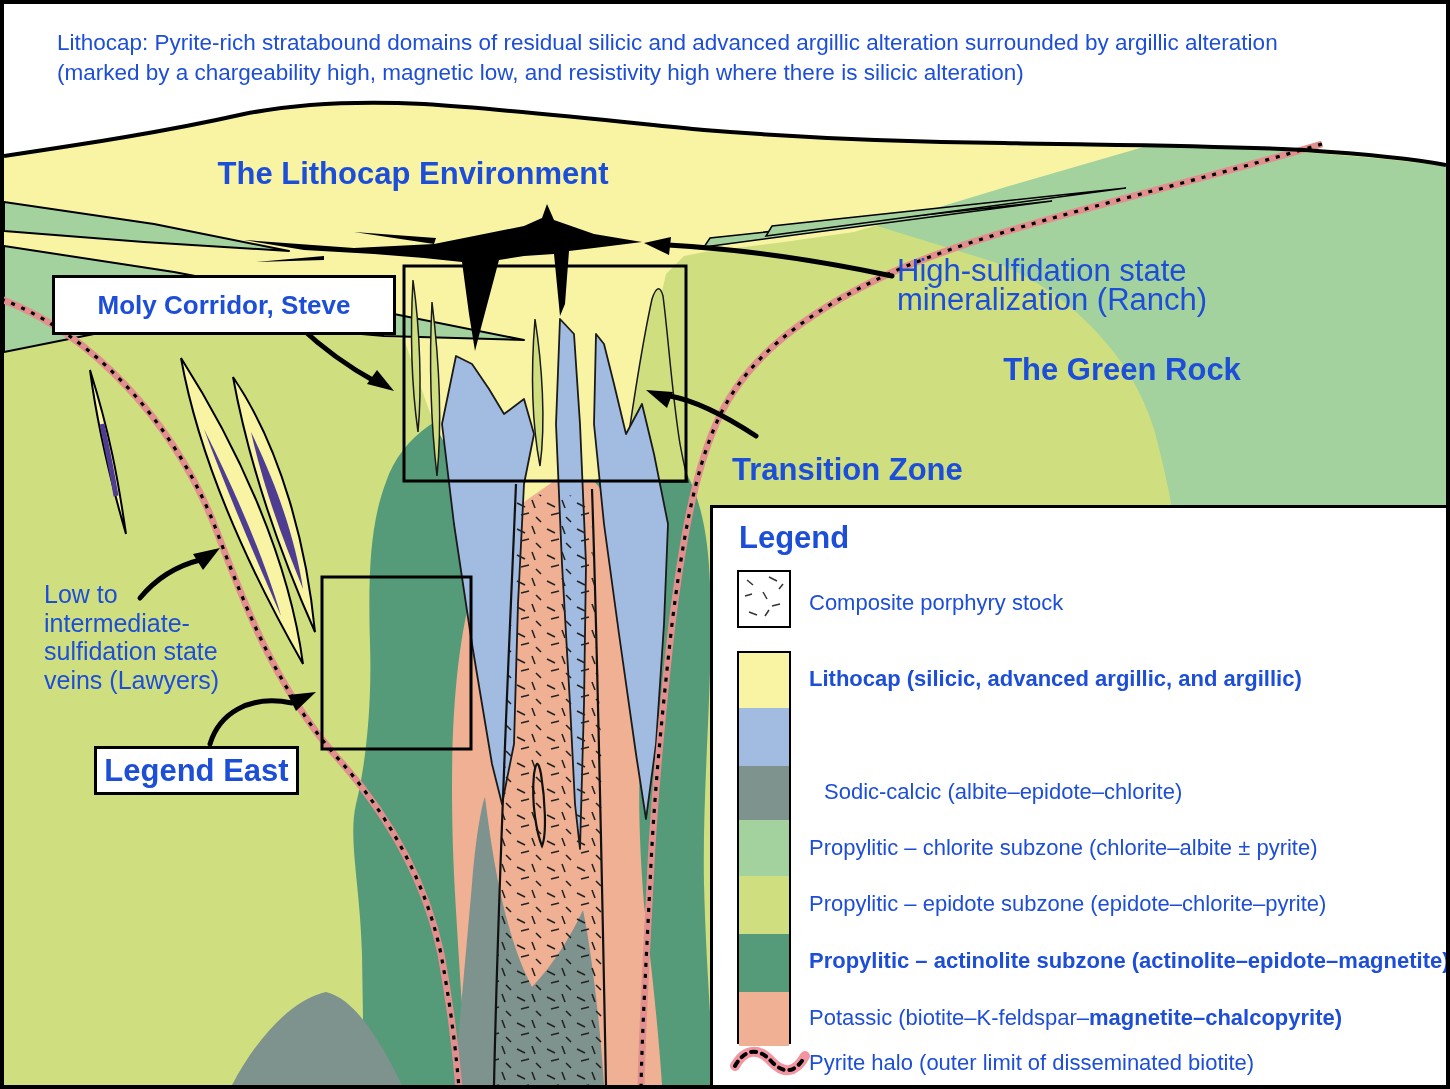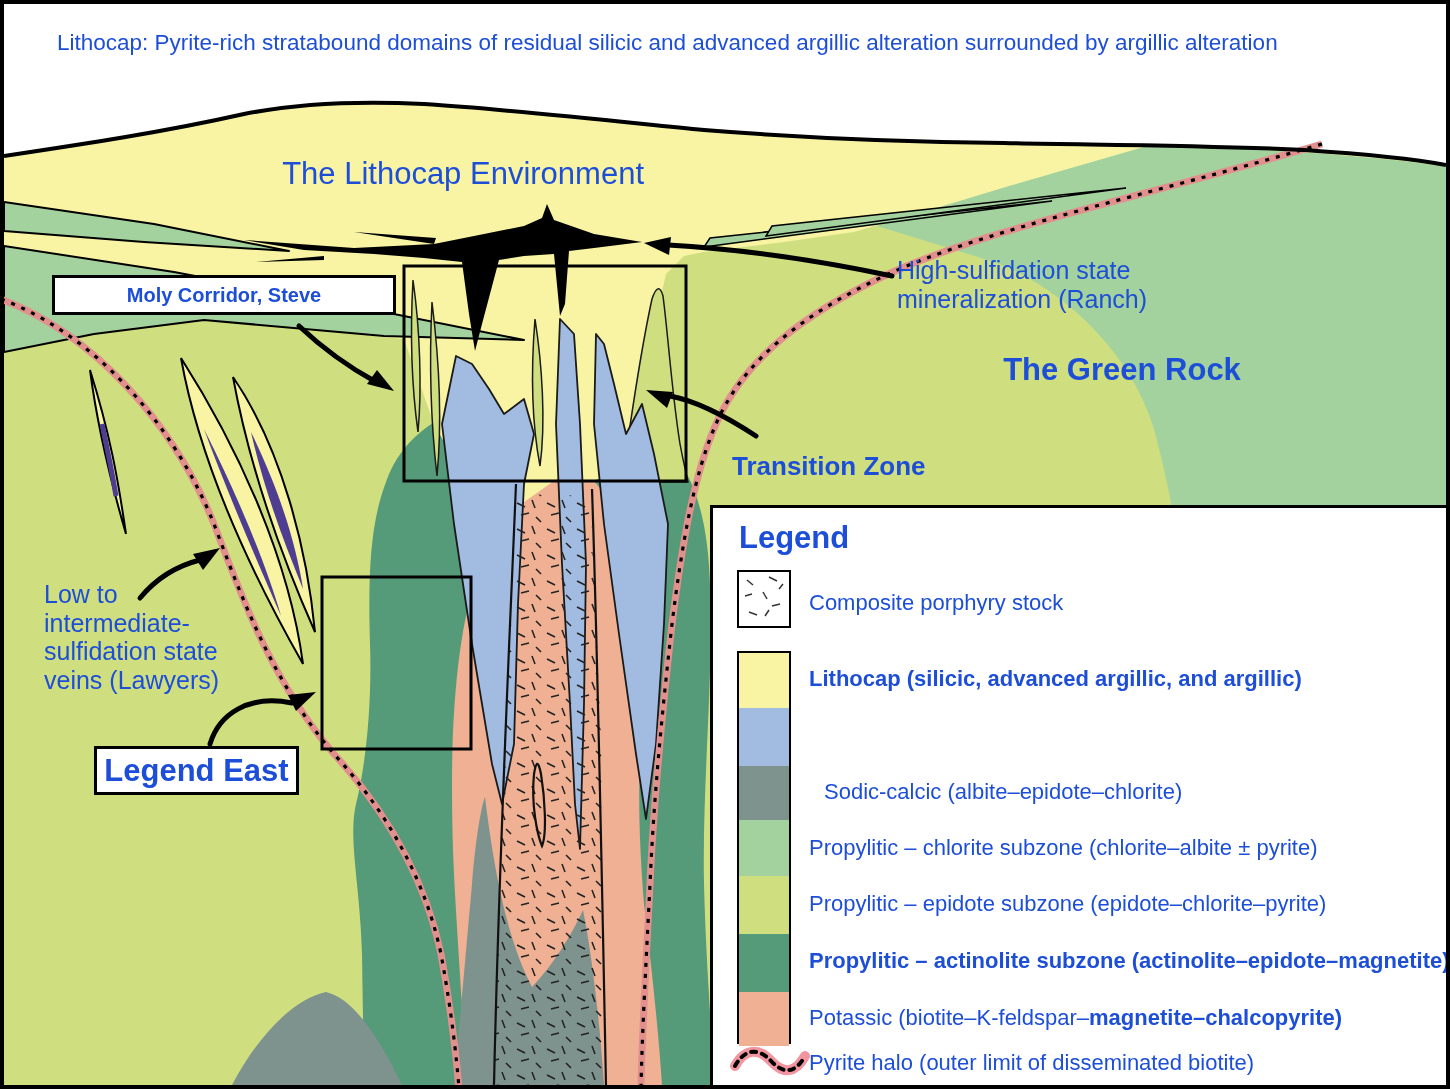--- a/index.html
+++ b/index.html
@@ -136,6 +136,7 @@
 
   <div class="maplabel caption">
     <div>Lithocap: Pyrite-rich stratabound domains of residual silicic and advanced argillic alteration surrounded by argillic alteration</div>
+    <div>(marked by a chargeability high, magnetic low, and resistivity high where there is silicic alteration)</div>
   </div>
 
   <div class="maplabel t-lithocap">The Lithocap Environment</div>

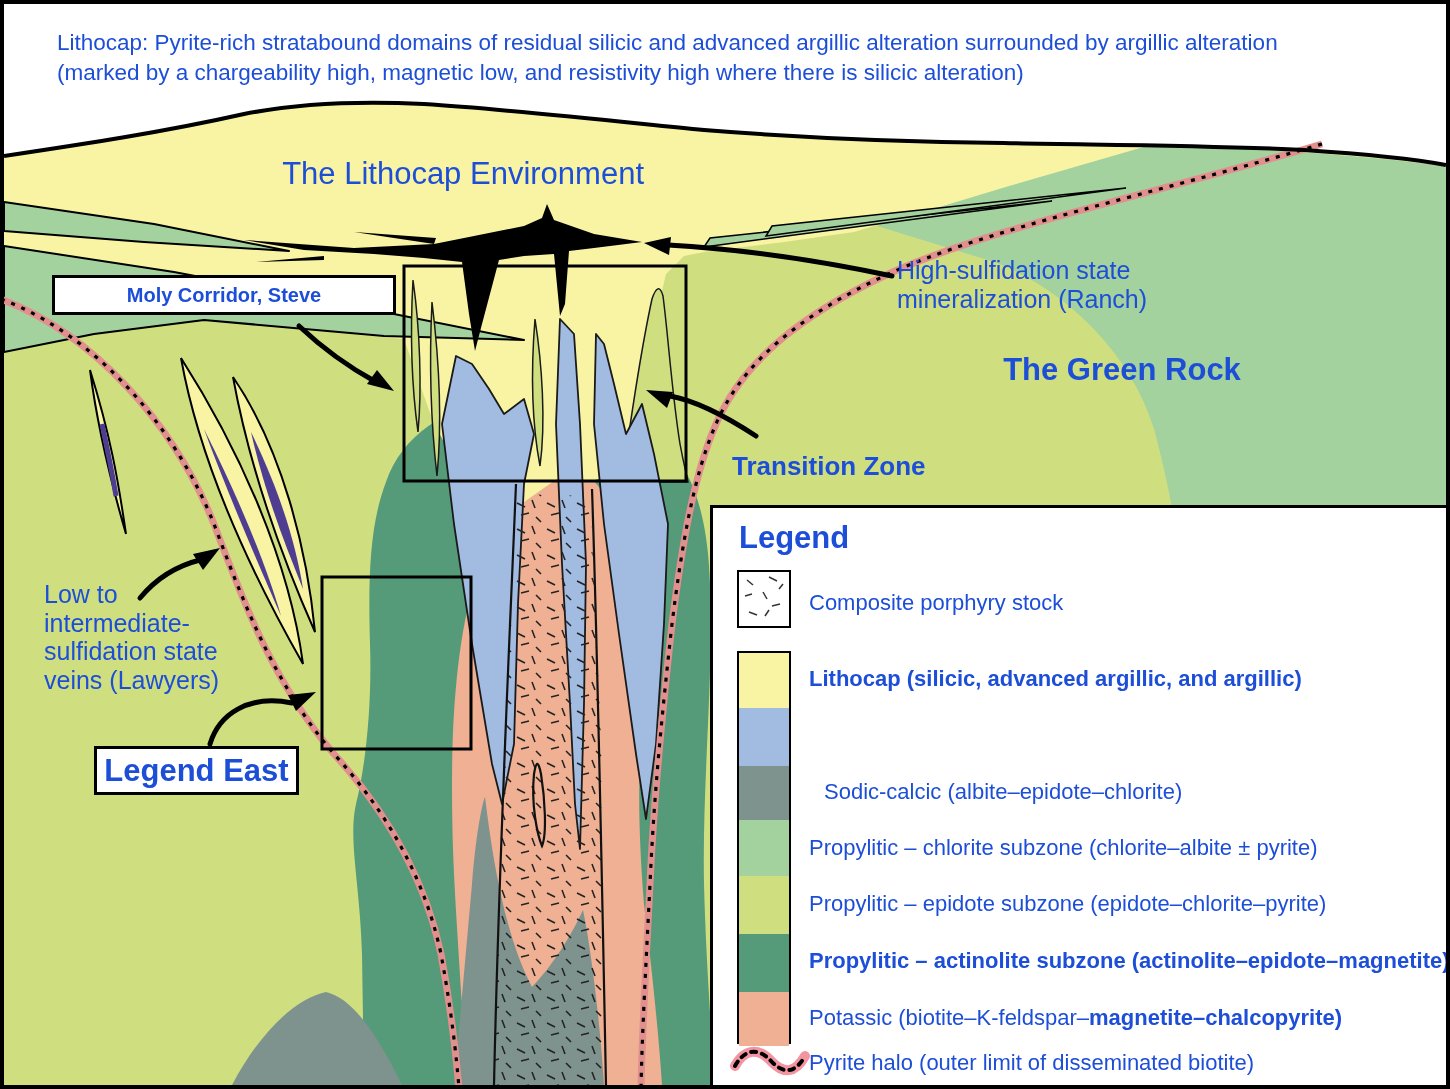--- a/index.html
+++ b/index.html
@@ -11,7 +11,7 @@
   #map-svg{position:absolute; left:0; top:0; width:1442px; height:1081px;}
   .maplabel{position:absolute; white-space:nowrap; line-height:1.15;}
   .caption{left:53px; top:24px; font-size:22.5px; line-height:30px; white-space:nowrap;}
-  .t-lithocap{left:178px; top:152px; width:462px; text-align:right; font-size:31px; font-weight:normal;}
+  .t-lithocap{left:178px; top:152px; width:462px; text-align:center; font-size:31px; font-weight:bold;}
   .t-greenrock{left:968px; top:350px; width:300px; text-align:center; font-size:31px; font-weight:bold; line-height:32px;}
   .t-transition{left:728px; top:448px; font-size:26px; font-weight:bold;text-align:center;}
   .t-highsulf{left:893px; top:252px; font-size:25px; line-height:29px;}

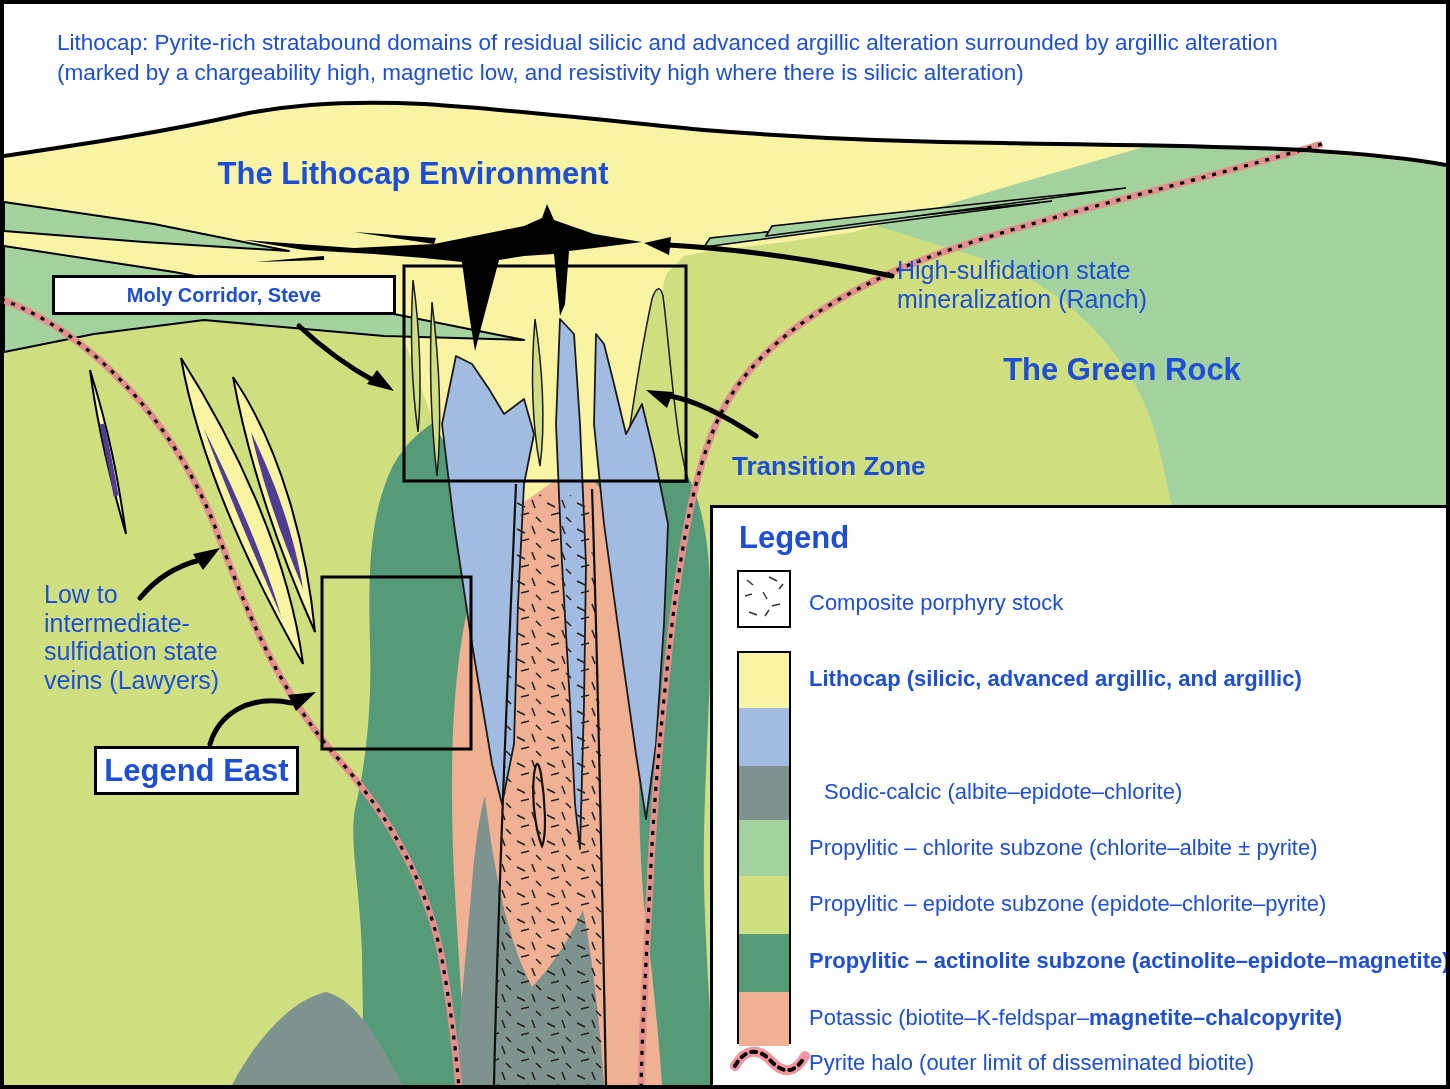--- a/index.html
+++ b/index.html
@@ -14,7 +14,7 @@
   .t-lithocap{left:178px; top:152px; width:462px; text-align:center; font-size:31px; font-weight:bold;}
   .t-greenrock{left:968px; top:350px; width:300px; text-align:center; font-size:31px; font-weight:bold; line-height:32px;}
   .t-transition{left:728px; top:448px; font-size:26px; font-weight:bold;text-align:center;}
-  .t-highsulf{left:893px; top:252px; font-size:25px; line-height:29px;}
+  .t-highsulf{left:893px; top:252px; font-size:31px; line-height:29px;}
   .t-lawyers{left:40px; top:576px; font-size:25px; line-height:28.5px;}
   .labelbox{
     position:absolute; background:#fff; border:3px solid #000; box-sizing:border-box;

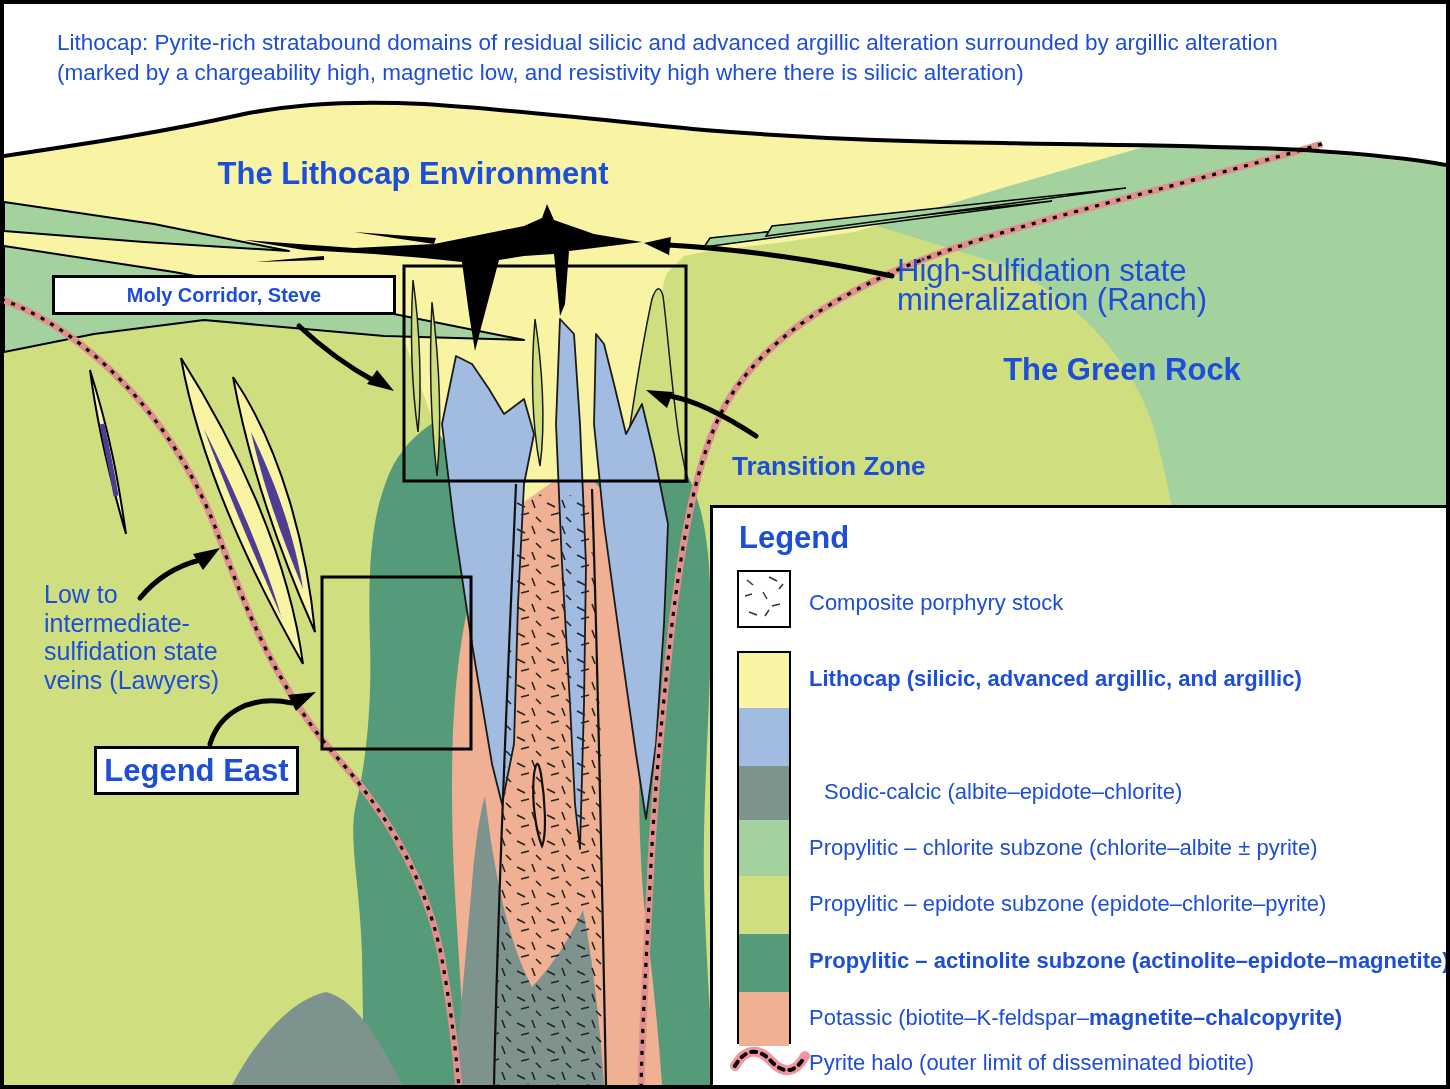--- a/index.html
+++ b/index.html
@@ -20,7 +20,7 @@
     position:absolute; background:#fff; border:3px solid #000; box-sizing:border-box;
     display:flex; align-items:center; justify-content:center; font-weight:bold;
   }
-  .lb-moly{left:48px; top:271px; width:344px; height:40px; font-size:20px;}
+  .lb-moly{left:48px; top:271px; width:344px; height:60px; font-size:26px;}
   .lb-ranch{left:90px; top:742px; width:205px; height:49px; font-size:31px;}
 
   

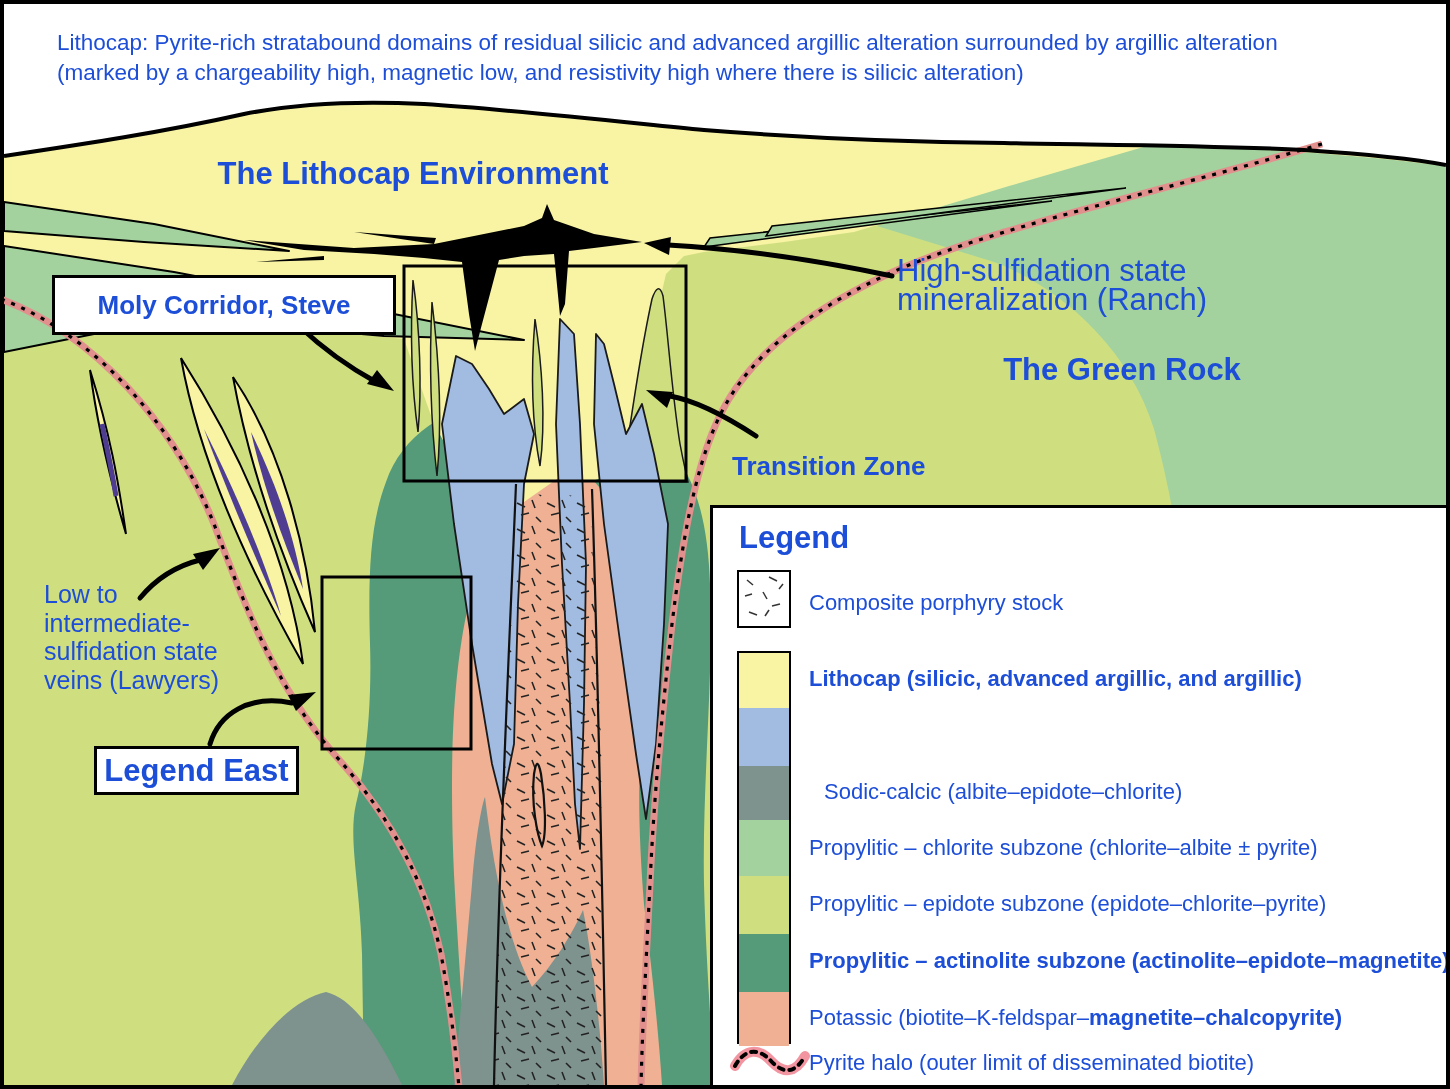--- a/index.html
+++ b/index.html
@@ -13,7 +13,7 @@
   .caption{left:53px; top:24px; font-size:22.5px; line-height:30px; white-space:nowrap;}
   .t-lithocap{left:178px; top:152px; width:462px; text-align:center; font-size:31px; font-weight:bold;}
   .t-greenrock{left:968px; top:350px; width:300px; text-align:center; font-size:31px; font-weight:bold; line-height:32px;}
-  .t-transition{left:728px; top:448px; font-size:26px; font-weight:bold;text-align:center;}
+  .t-transition{left:728px; top:448px; font-size:31px; font-weight:bold;text-align:center;}
   .t-highsulf{left:893px; top:252px; font-size:31px; line-height:29px;}
   .t-lawyers{left:40px; top:576px; font-size:25px; line-height:28.5px;}
   .labelbox{

